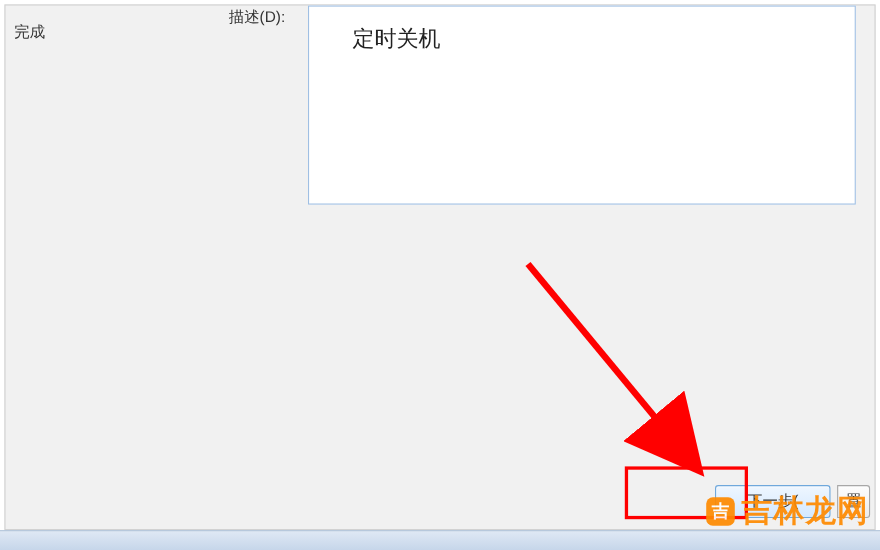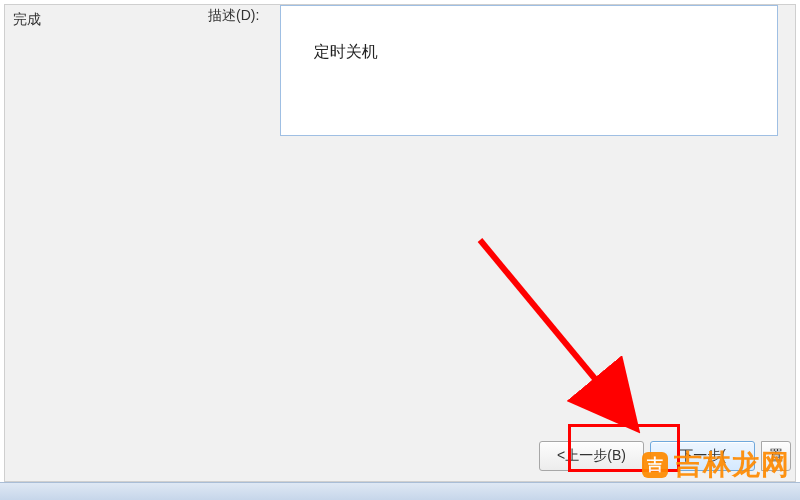--- a/index.html
+++ b/index.html
@@ -11,7 +11,7 @@
 
     
     .sidebar { position: absolute; left: 0; top: 0; width: 145px; height: 100%; }
-    .sidebar-text { position: absolute; left: 8px; top: 6px; font-size: 14px; color: #333; }
+    .sidebar-text { position: absolute; left: 8px; top: 16px; font-size: 14px; color: #333; }
 
     
     .content { position: absolute; left: 145px; right: 0; top: 0; height: 100%; }

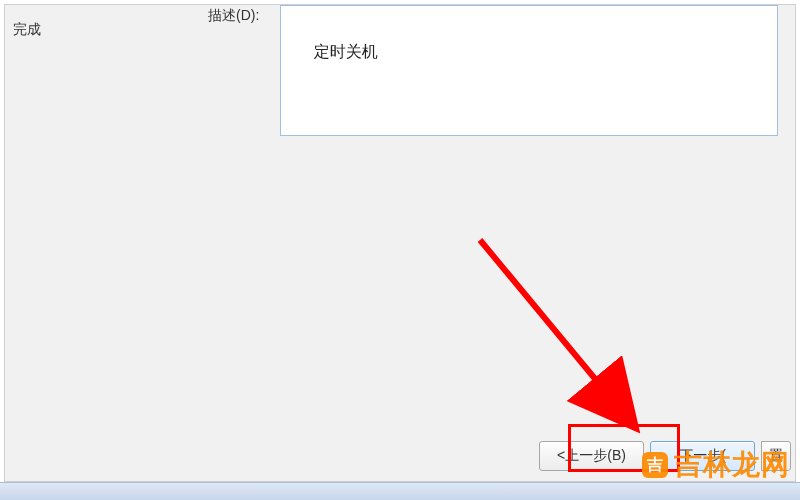--- a/index.html
+++ b/index.html
@@ -20,7 +20,7 @@
     .desc-label { position: absolute; left: 58px; top: 2px; font-size: 14px; color: #333; }
 
     
-    .desc-box { position: absolute; left: 130px; top: 0; width: 498px; height: 131px; background: #ffffff; border: 1px solid #9fbfe3; padding: 19px 6px; font-size: 16px; color: #222; line-height: 18px; white-space: pre-wrap; overflow: hidden; }
+    .desc-box { position: absolute; left: 130px; top: 0; width: 498px; height: 181px; background: #ffffff; border: 1px solid #9fbfe3; padding: 3px 6px; font-size: 20px; color: #222; line-height: 18px; white-space: pre-wrap; overflow: hidden; }
 
     
     .button-row { position: absolute; right: 4px; bottom: 10px; display: flex; gap: 6px; }

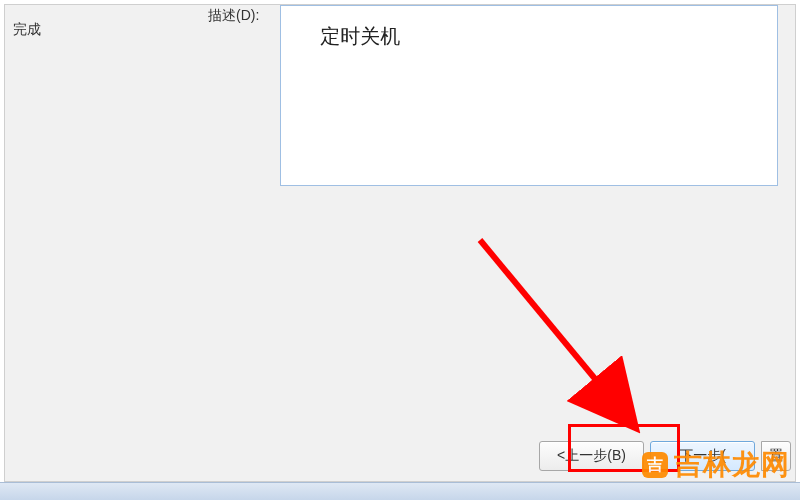--- a/index.html
+++ b/index.html
@@ -57,7 +57,6 @@
   </div>
 
   <div class="button-row">
-    <button class="btn">&lt;上一步(B)</button>
     <button class="btn next">下一步(</button>
     <button class="btn cut">置</button>
   </div>

